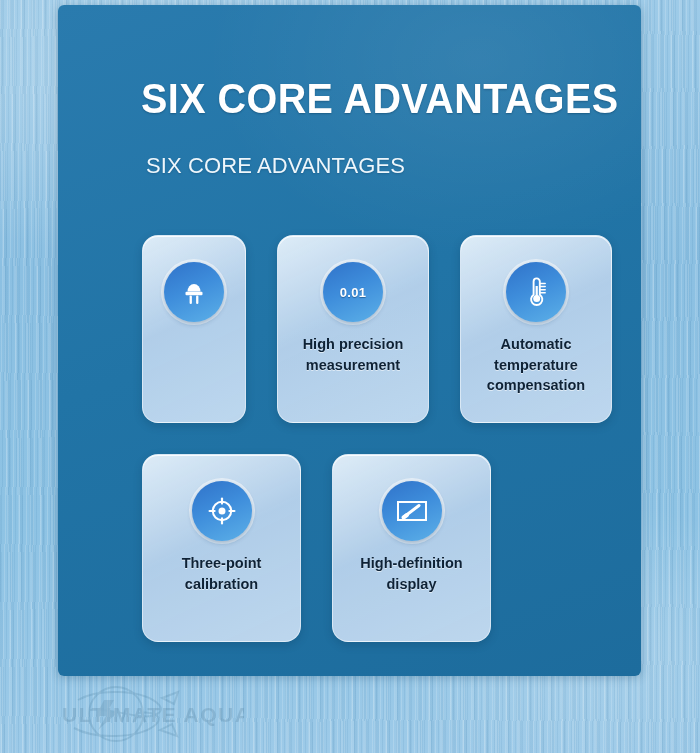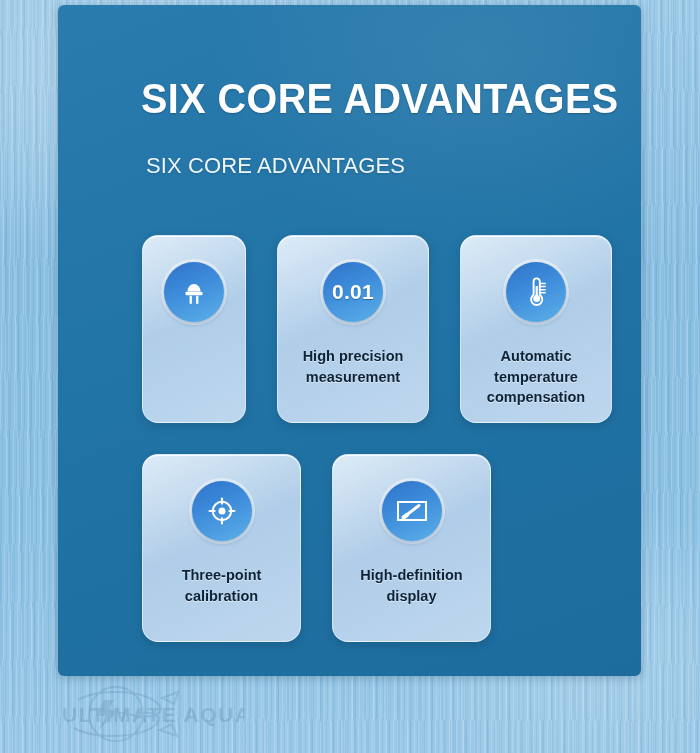--- a/index.html
+++ b/index.html
@@ -61,7 +61,7 @@
     box-shadow:0 2px 5px rgba(10,50,90,.30), 0 0 0 3px rgba(255,255,255,.55);
     display:flex;align-items:center;justify-content:center;}
   .icon-wrap svg{display:block;}
-  .icon-text{color:#ffffff;font-size:21px;font-weight:bold;letter-spacing:.3px;
+  .icon-text{color:#ffffff;font-size:13px;font-weight:bold;letter-spacing:.3px;
     text-shadow:0 1px 1px rgba(0,40,80,.45);}
   .card-label{margin-top:24px;width:150px;text-align:center;
     font-family:"Liberation Sans Narrow","Liberation Sans",sans-serif;

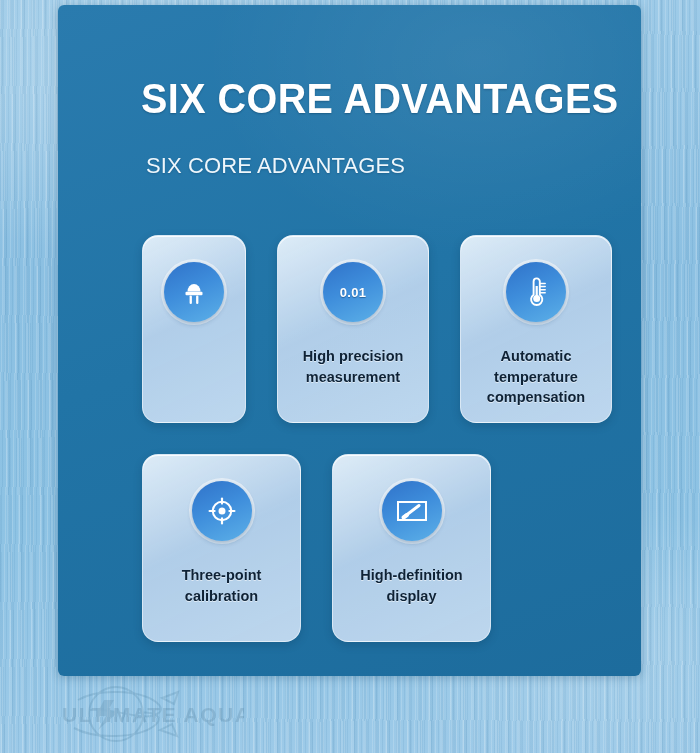--- a/index.html
+++ b/index.html
@@ -63,7 +63,7 @@
   .icon-wrap svg{display:block;}
   .icon-text{color:#ffffff;font-size:13px;font-weight:bold;letter-spacing:.3px;
     text-shadow:0 1px 1px rgba(0,40,80,.45);}
-  .card-label{margin-top:24px;width:150px;text-align:center;
+  .card-label{margin-top:12px;width:150px;text-align:center;
     font-family:"Liberation Sans Narrow","Liberation Sans",sans-serif;
     font-weight:bold;font-size:14.5px;line-height:1.42;color:#0e2236;
     text-shadow:0 1px 0 rgba(255,255,255,.55);}

